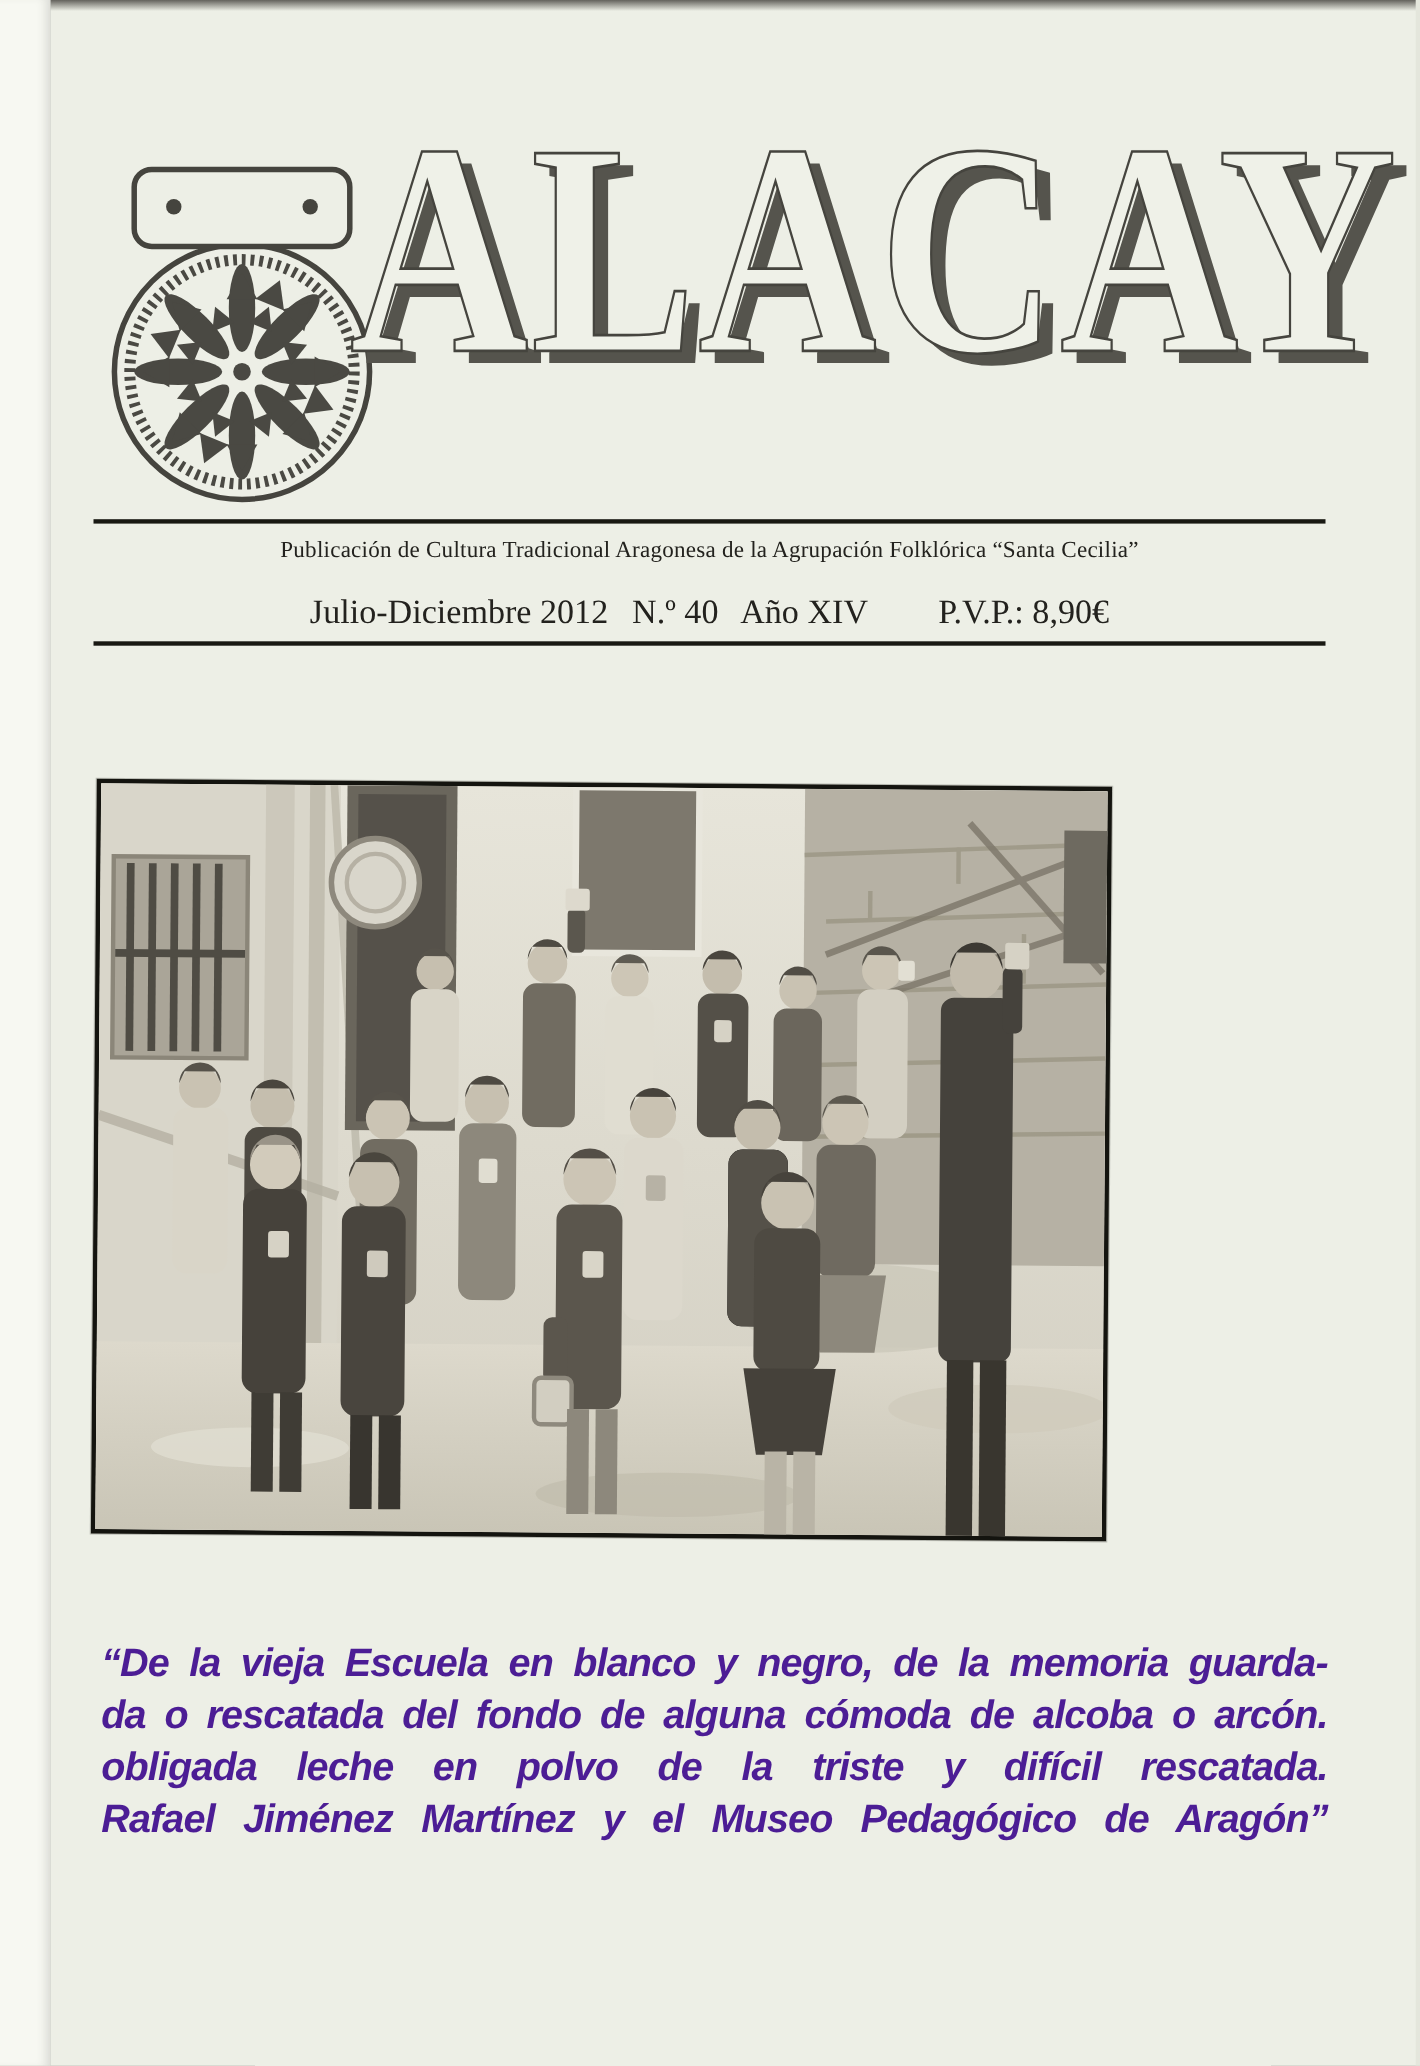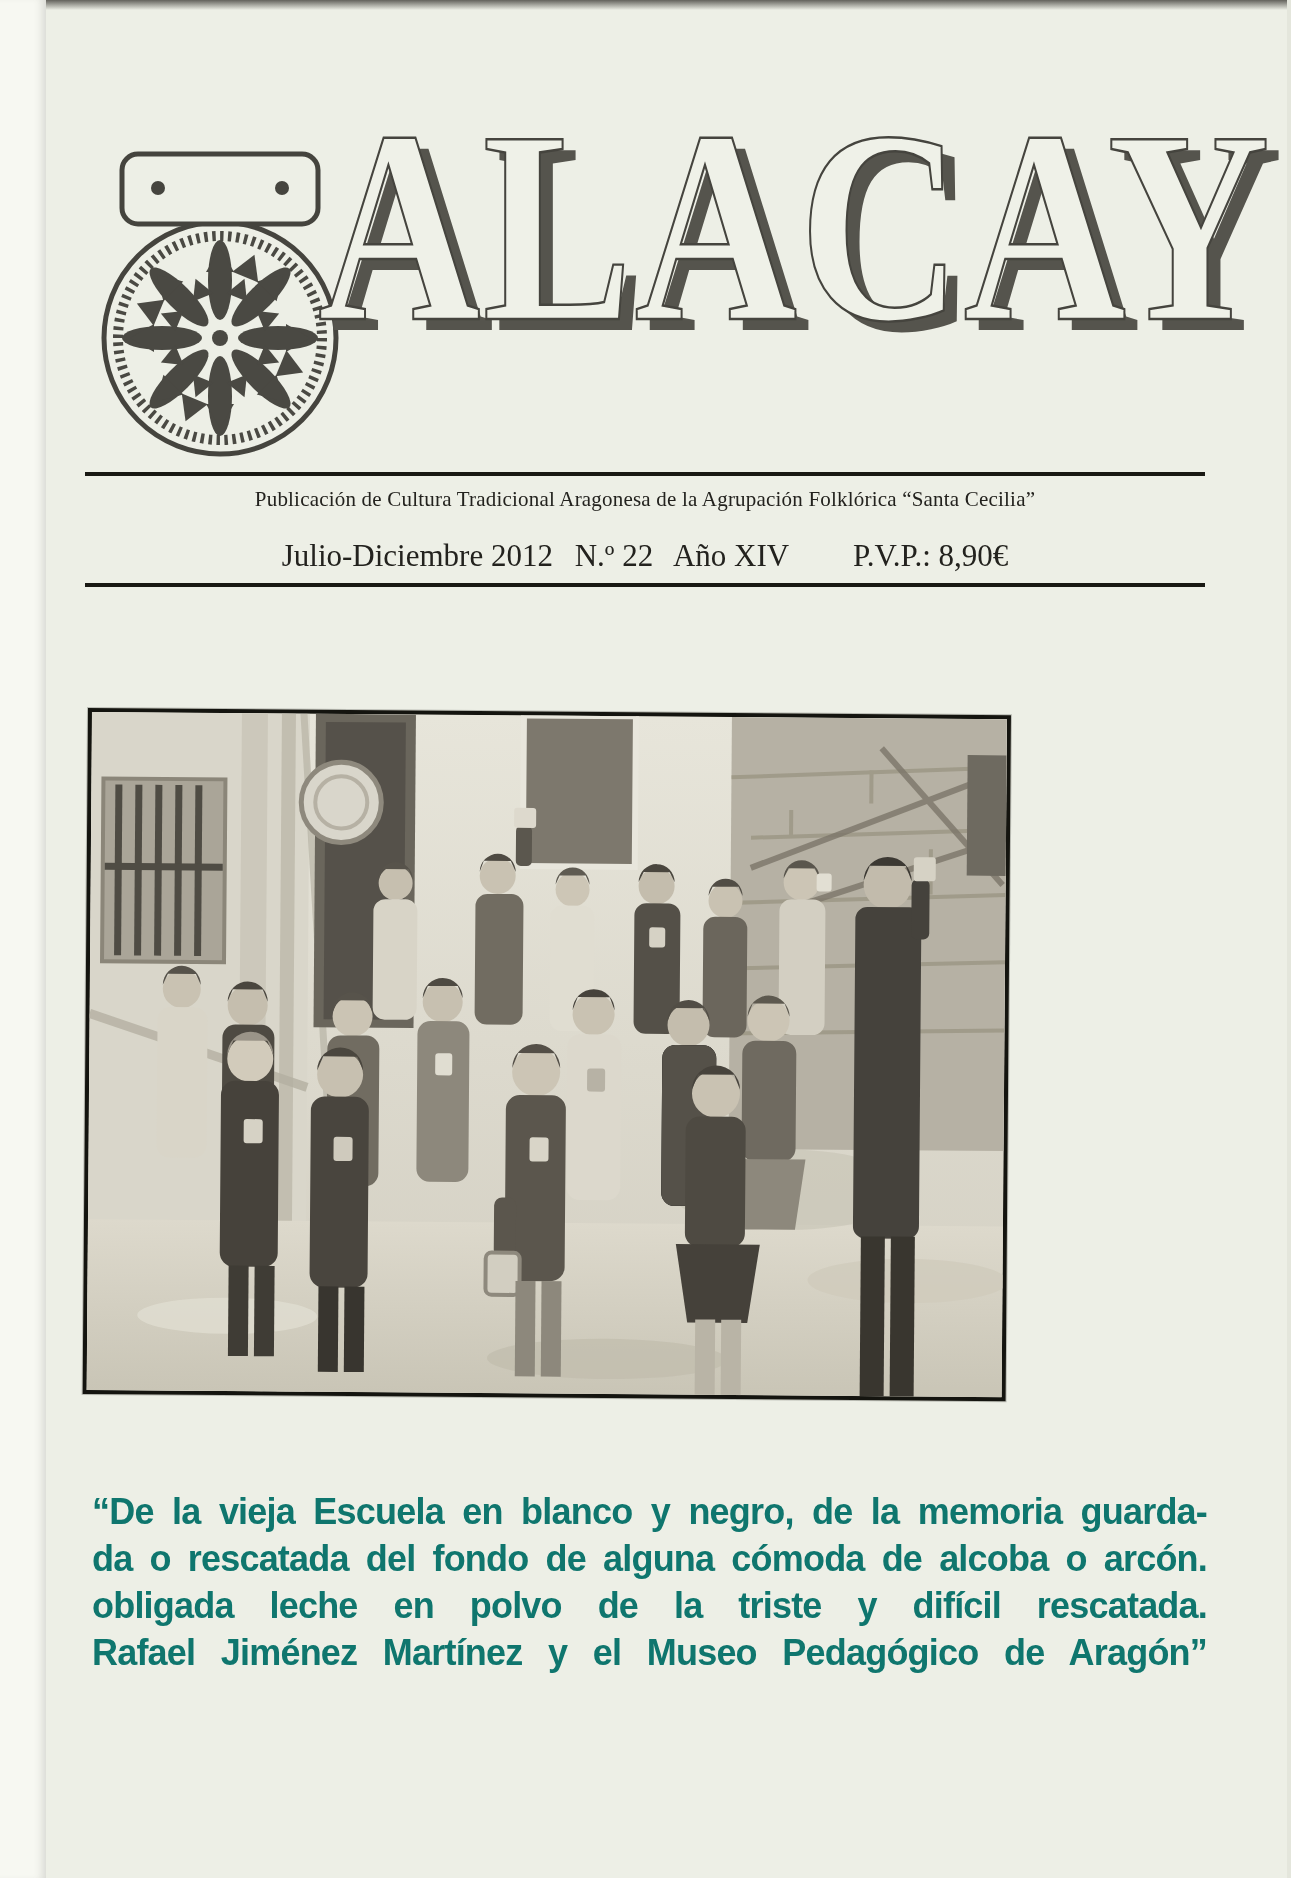--- a/index.html
+++ b/index.html
@@ -119,7 +119,7 @@
 
   <div class="issue-line">
     <span class="seg">Julio-Diciembre 2012</span>
-    <span class="seg gap-s">N.º 22</span>
+    <span class="seg gap-s">N.º 40</span>
     <span class="seg gap-m">Año XIV</span>
     <span class="seg gap-l">P.V.P.: 8,90€</span>
   </div>

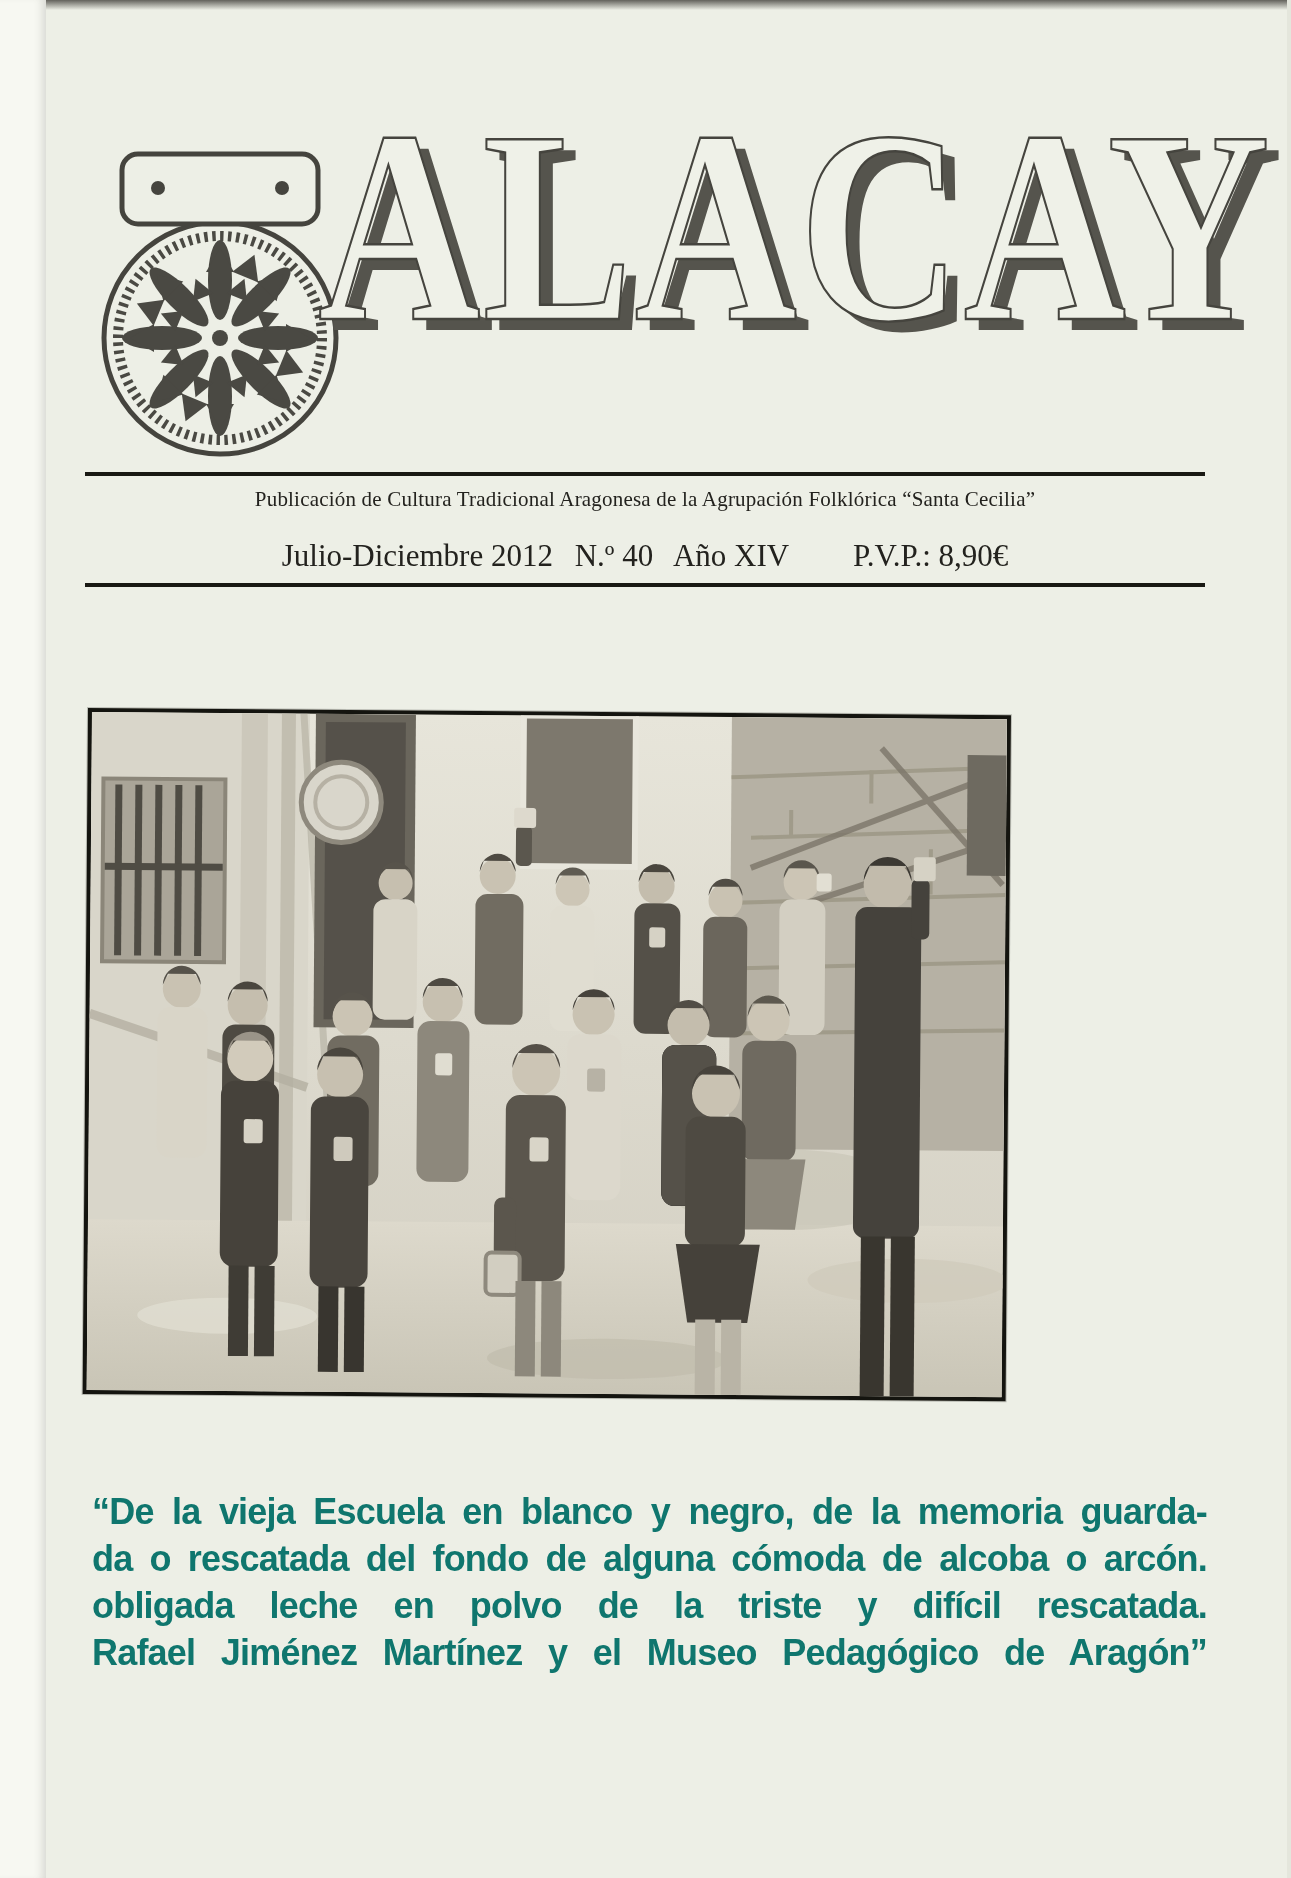--- a/index.html
+++ b/index.html
@@ -51,9 +51,9 @@
   .caption{
     position:absolute;left:92px;top:1488px;width:1115px;
     font-family:"Liberation Sans", sans-serif;
-    font-weight:bold;
+    font-weight:bold;font-style:italic;
     font-size:36px;line-height:47px;letter-spacing:-.8px;
-    color:#0f766e;
+    color:#4c1d95;
   }
   .caption .line{text-align:justify;text-align-last:justify;}
 </style>

